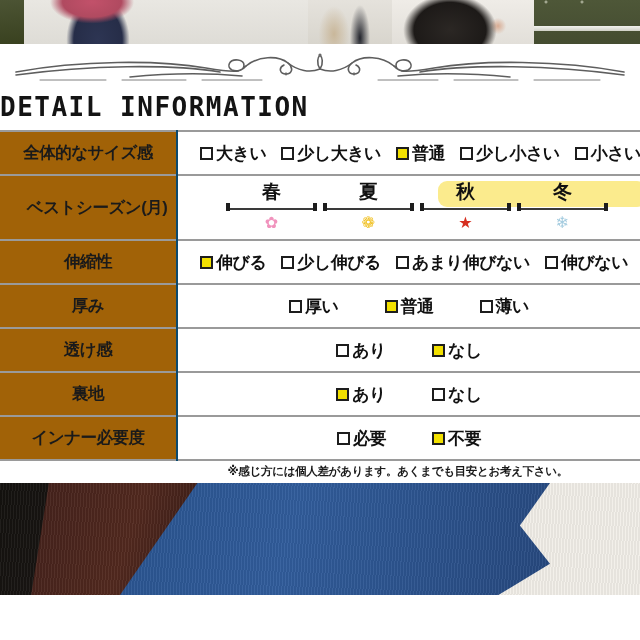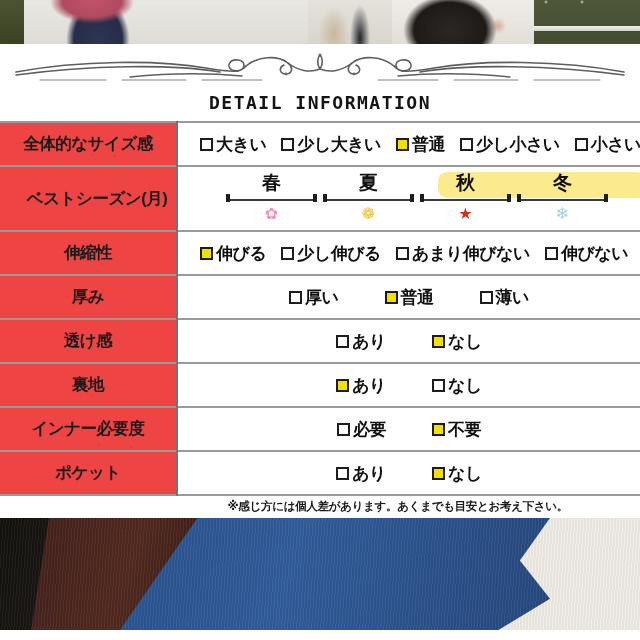--- a/index.html
+++ b/index.html
@@ -86,9 +86,8 @@
 
   
   .title {
-    text-align: center;
     font-family: "DejaVu Sans Mono", "Liberation Mono", monospace;
-    font-size: 18px;
+    font-size: 26px;
     font-weight: 700;
     letter-spacing: 1.5px;
     color: #141414;

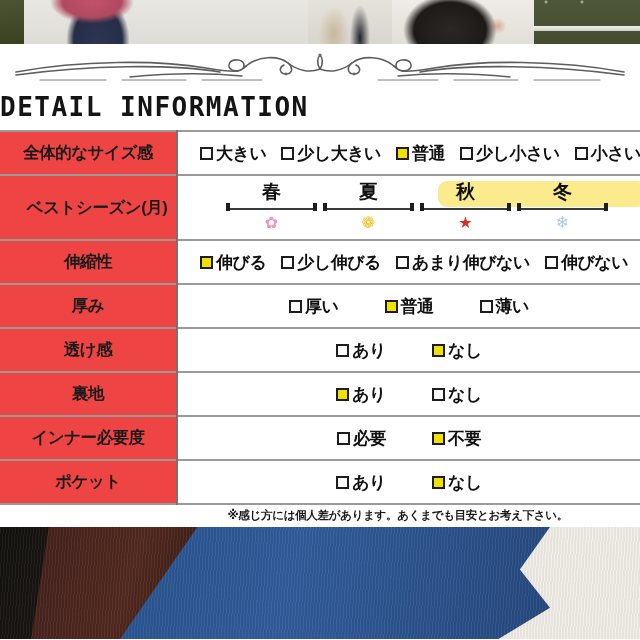--- a/index.html
+++ b/index.html
@@ -108,8 +108,8 @@
 
   .lbl {
     width: 176px;
-    background: #ef4444;
-    border-right: 2px solid #737373;
+    background: #a16207;
+    border-right: 2px solid #0c4a6e;
     text-align: center;
     vertical-align: middle;
     font-size: 16.5px;

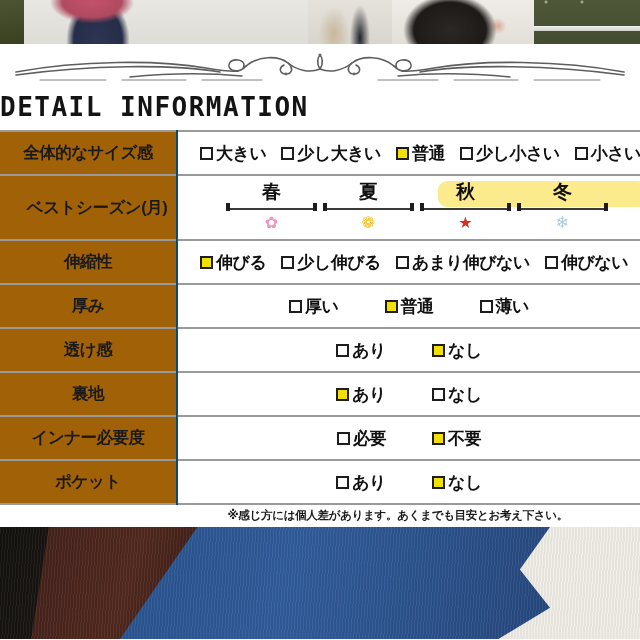--- a/index.html
+++ b/index.html
@@ -477,21 +477,6 @@
       </td>
     </tr>
 
-    <tr>
-      <td class="lbl">ポケット</td>
-      <td class="val">
-        <div class="opts center">
-          <span class="opt">
-            <span class="box"></span>
-            <span>あり</span>
-          </span>
-          <span class="opt">
-            <span class="box checked"></span>
-            <span>なし</span>
-          </span>
-        </div>
-      </td>
-    </tr>
 
   </tbody>
 </table>

